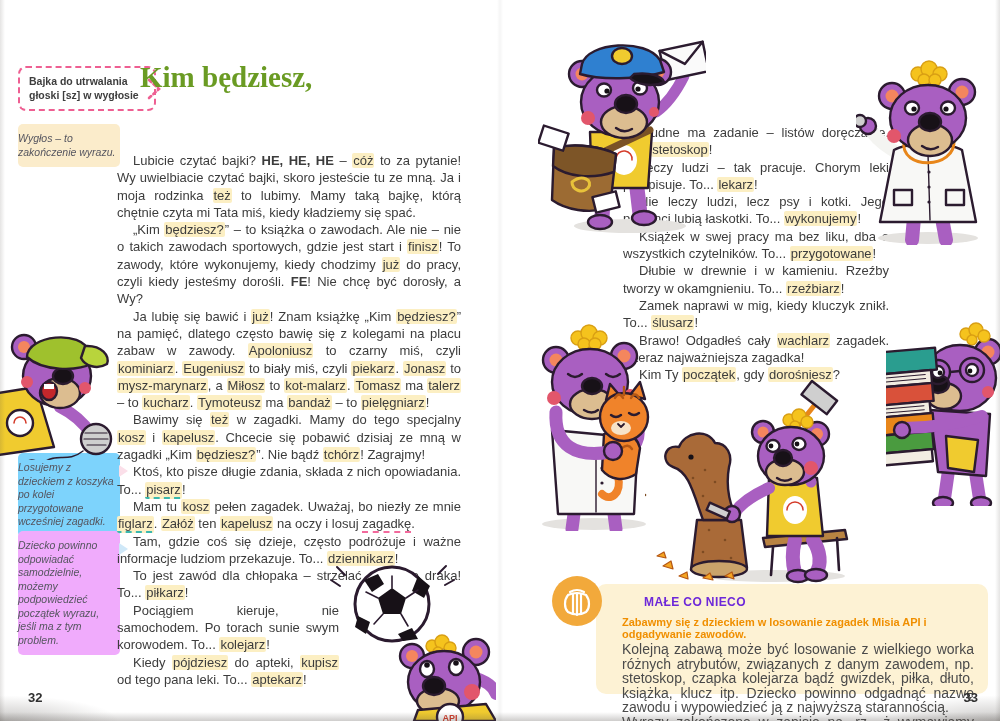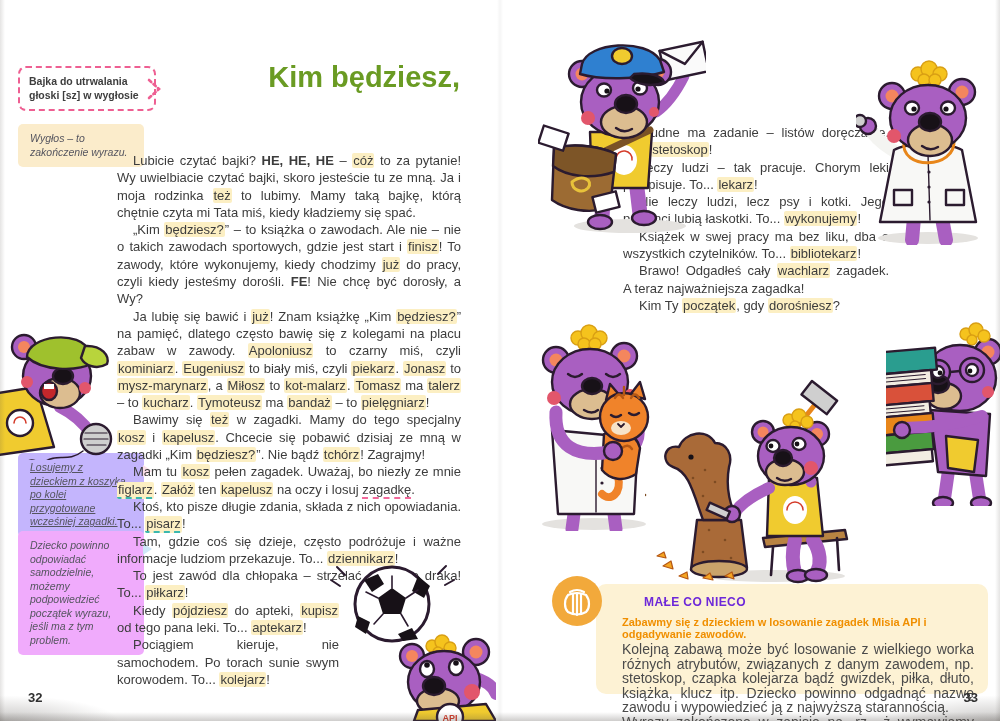--- a/index.html
+++ b/index.html
@@ -16,8 +16,8 @@
   .u-pink{border-bottom:2px dashed #f2699c;}
   .ball-spacer{float:right;width:122px;height:170px;}
   
-  .title{position:absolute;left:140px;top:60px;width:320px;text-align:right;
-         font-family:Liberation Sans, sans-serif;font-weight:700;font-size:29px;line-height:34px;color:#6a9b23;}
+  .title{position:absolute;left:140px;top:60px;width:320px;text-align:left;
+         font-family:Liberation Serif, serif;font-weight:700;font-size:29px;line-height:34px;color:#6a9b23;}
   
   .tag-box{position:absolute;left:18px;top:66px;width:116px;border:2px dashed #ee5f92;border-radius:8px;
            background:#fff;padding:7px 9px;font-weight:700;font-size:10.5px;line-height:13.5px;color:#3d3d3d;}

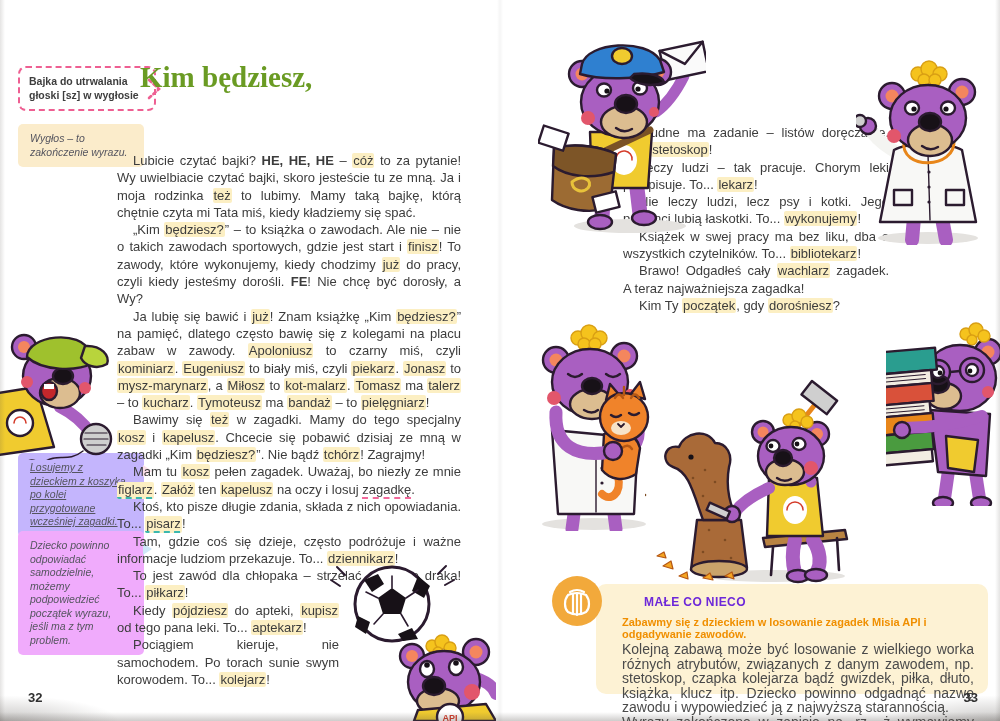--- a/index.html
+++ b/index.html
@@ -22,7 +22,7 @@
   .tag-box{position:absolute;left:18px;top:66px;width:116px;border:2px dashed #ee5f92;border-radius:8px;
            background:#fff;padding:7px 9px;font-weight:700;font-size:10.5px;line-height:13.5px;color:#3d3d3d;}
   .tag-arrow{position:absolute;left:146px;top:77px;}
-  .side-note{position:absolute;left:18px;width:102px;border-radius:5px;padding:8px 12px;
+  .side-note{position:absolute;left:18px;width:102px;border-radius:5px;padding:8px 0;
              font-style:italic;font-size:10.5px;line-height:13.5px;color:#55555f;}
   .note-yellow{top:124px;background:#fbeccb;}
   .note-pink{top:453px;background:#c4b5fd;text-decoration:underline;}

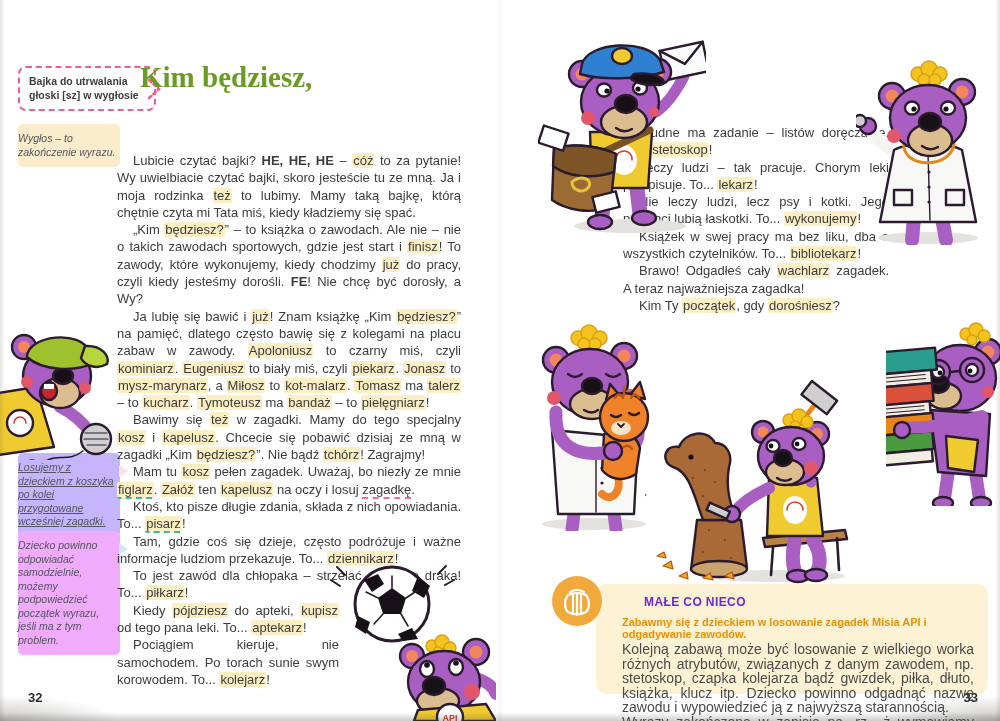--- a/index.html
+++ b/index.html
@@ -103,7 +103,7 @@
         <p class="para"><span>Trudne ma zadanie – listów doręczanie. To... </span><span class="hl">stetoskop</span><span>!</span></p>
         <p class="para"><span>Leczy ludzi – tak pracuje. Chorym leki przepisuje. To... </span><span class="hl">lekarz</span><span>!</span></p>
         <p class="para"><span>Nie leczy ludzi, lecz psy i kotki. Jego pacjenci lubią łaskotki. To... </span><span class="hl">wykonujemy</span><span>!</span></p>
-        <p class="para"><span>Książek w swej pracy ma bez liku, dba o wszystkich czytelników. To... </span><span class="hl">bibliotekarz</span><span>!</span></p>
+        <p class="para"><span>Książek w swej pracy ma bez liku, dba o wszystkich czytelników. To... </span><span class="hl">przygotowane</span><span>!</span></p>
         <p class="para"><span>Brawo! Odgadłeś cały </span><span class="hl">wachlarz</span><span> zagadek. A teraz najważniejsza zagadka!</span></p>
         <p class="para"><span>Kim Ty </span><span class="hl">początek</span><span>, gdy </span><span class="hl">dorośniesz</span><span>?</span></p>
       </div>

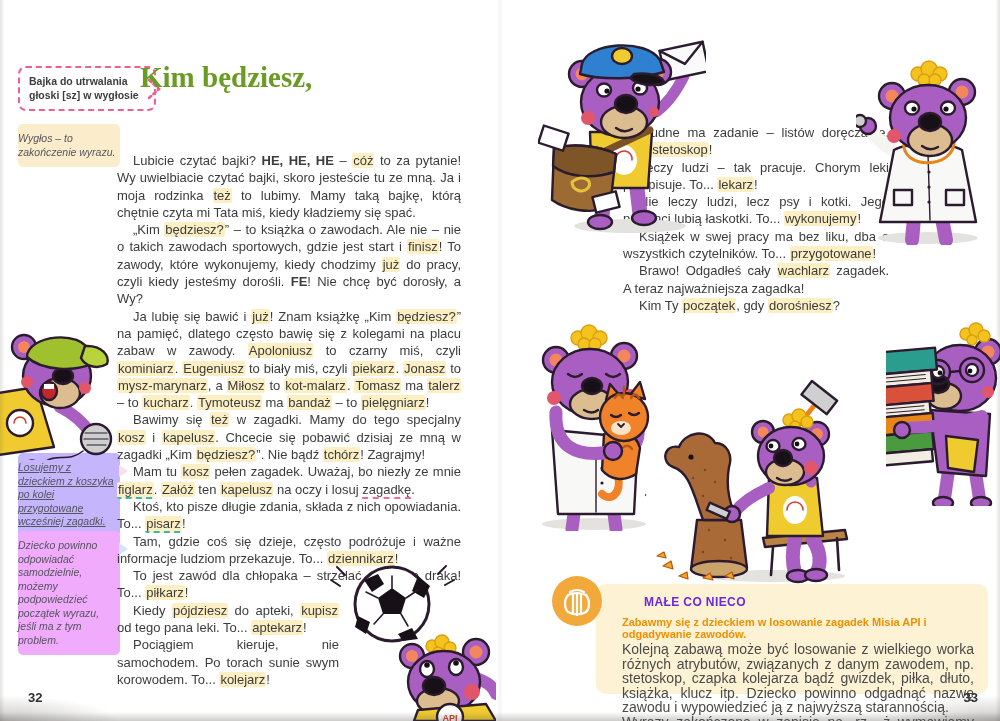--- a/index.html
+++ b/index.html
@@ -104,6 +104,7 @@
         <p class="para"><span>Leczy ludzi – tak pracuje. Chorym leki przepisuje. To... </span><span class="hl">lekarz</span><span>!</span></p>
         <p class="para"><span>Nie leczy ludzi, lecz psy i kotki. Jego pacjenci lubią łaskotki. To... </span><span class="hl">wykonujemy</span><span>!</span></p>
         <p class="para"><span>Książek w swej pracy ma bez liku, dba o wszystkich czytelników. To... </span><span class="hl">przygotowane</span><span>!</span></p>
+        <p class="para"><span>Dłubie w drewnie i w kamieniu. Rzeźby tworzy w okamgnieniu. To... </span><span class="hl">rzeźbiarz</span><span>!</span></p>
         <p class="para"><span>Brawo! Odgadłeś cały </span><span class="hl">wachlarz</span><span> zagadek. A teraz najważniejsza zagadka!</span></p>
         <p class="para"><span>Kim Ty </span><span class="hl">początek</span><span>, gdy </span><span class="hl">dorośniesz</span><span>?</span></p>
       </div>

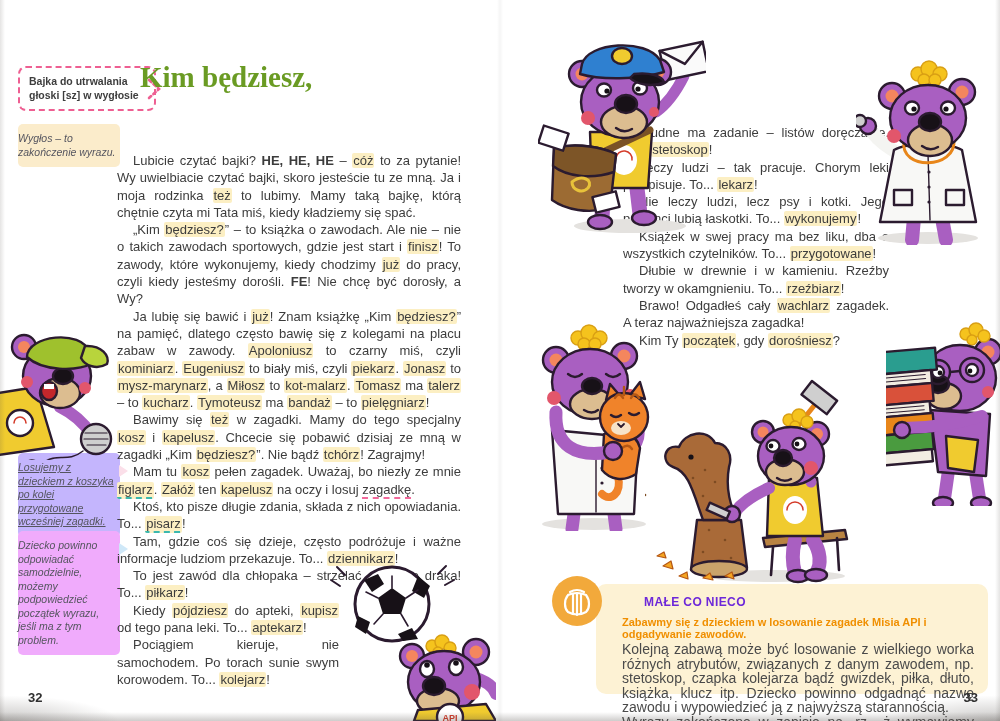--- a/index.html
+++ b/index.html
@@ -105,6 +105,7 @@
         <p class="para"><span>Nie leczy ludzi, lecz psy i kotki. Jego pacjenci lubią łaskotki. To... </span><span class="hl">wykonujemy</span><span>!</span></p>
         <p class="para"><span>Książek w swej pracy ma bez liku, dba o wszystkich czytelników. To... </span><span class="hl">przygotowane</span><span>!</span></p>
         <p class="para"><span>Dłubie w drewnie i w kamieniu. Rzeźby tworzy w okamgnieniu. To... </span><span class="hl">rzeźbiarz</span><span>!</span></p>
+        <p class="para"><span>Zamek naprawi w mig, kiedy kluczyk znikł. To... </span><span class="hl">ślusarz</span><span>!</span></p>
         <p class="para"><span>Brawo! Odgadłeś cały </span><span class="hl">wachlarz</span><span> zagadek. A teraz najważniejsza zagadka!</span></p>
         <p class="para"><span>Kim Ty </span><span class="hl">początek</span><span>, gdy </span><span class="hl">dorośniesz</span><span>?</span></p>
       </div>

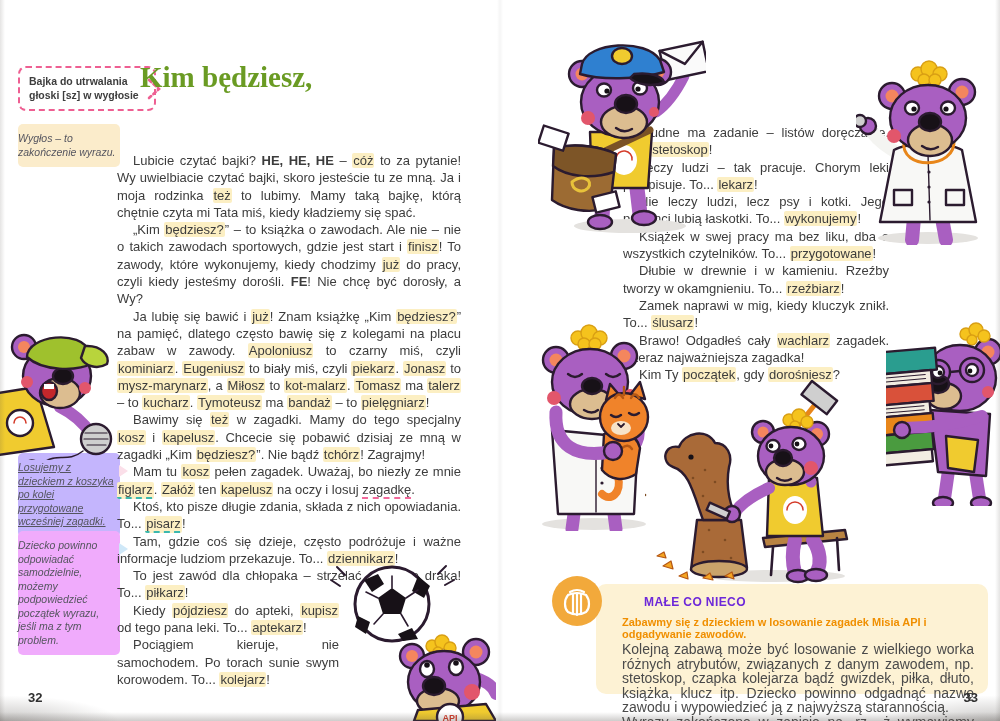--- a/index.html
+++ b/index.html
@@ -25,7 +25,7 @@
   .side-note{position:absolute;left:18px;width:102px;border-radius:5px;padding:8px 0;
              font-style:italic;font-size:10.5px;line-height:13.5px;color:#55555f;}
   .note-yellow{top:124px;background:#fbeccb;}
-  .note-pink{top:453px;background:#c4b5fd;text-decoration:underline;}
+  .note-pink{top:453px;background:#7dd3fc;}
   .note-blue{top:531px;background:#f0abfc;}
   .note-pink::after,.note-blue::after{content:"";position:absolute;right:-8px;top:12px;
       border-top:6px solid transparent;border-bottom:6px solid transparent;}

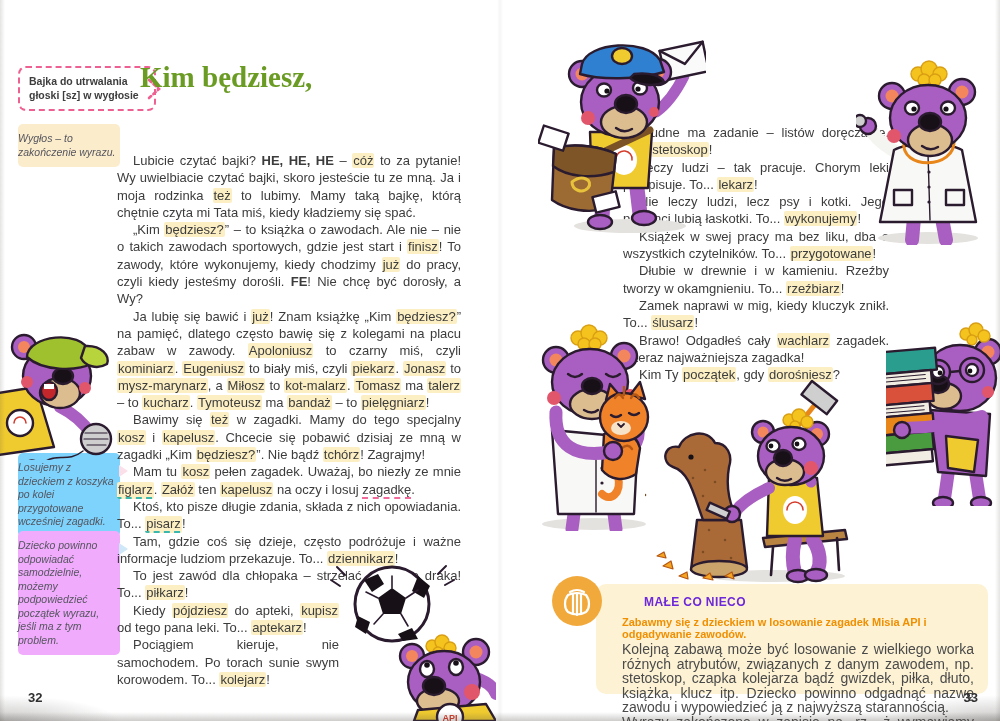--- a/index.html
+++ b/index.html
@@ -84,8 +84,8 @@
         <p class="para"><span>„Kim </span><span class="hl">będziesz?</span><span>” – to książka o zawodach. Ale nie – nie o takich zawodach sportowych, gdzie jest start i </span><span class="hl">finisz</span><span>! To zawody, które wykonujemy, kiedy chodzimy </span><span class="hl">już</span><span> do pracy, czyli kiedy jesteśmy dorośli. </span><span class="b">FE</span><span>! Nie chcę być dorosły, a Wy?</span></p>
         <p class="para"><span>Ja lubię się bawić i </span><span class="hl">już</span><span>! Znam książkę „Kim </span><span class="hl">będziesz?</span><span>” na pamięć, dlatego często bawię się z kolegami na placu zabaw w zawody. </span><span class="hl">Apoloniusz</span><span> to czarny miś, czyli </span><span class="hl">kominiarz</span><span>. </span><span class="hl">Eugeniusz</span><span> to biały miś, czyli </span><span class="hl">piekarz</span><span>. </span><span class="hl">Jonasz</span><span> to </span><span class="hl">mysz-marynarz</span><span>, a </span><span class="hl">Miłosz</span><span> to </span><span class="hl">kot-malarz</span><span>. </span><span class="hl">Tomasz</span><span> ma </span><span class="hl">talerz</span><span> – to </span><span class="hl">kucharz</span><span>. </span><span class="hl">Tymoteusz</span><span> ma </span><span class="hl">bandaż</span><span> – to </span><span class="hl">pielęgniarz</span><span>!</span></p>
         <p class="para"><span>Bawimy się </span><span class="hl">też</span><span> w zagadki. Mamy do tego specjalny </span><span class="hl">kosz</span><span> i </span><span class="hl">kapelusz</span><span>. Chcecie się pobawić dzisiaj ze mną w zagadki „Kim </span><span class="hl">będziesz?</span><span>”. Nie bądź </span><span class="hl">tchórz</span><span>! Zagrajmy!</span></p>
+        <p class="para"><span>Ktoś, kto pisze długie zdania, składa z nich opowiadania. To... </span><span class="hl u-teal">pisarz</span><span>!</span></p>
         <p class="para"><span>Mam tu </span><span class="hl">kosz</span><span> pełen zagadek. Uważaj, bo niezły ze mnie </span><span class="hl u-teal">figlarz</span><span>. </span><span class="hl">Załóż</span><span> ten </span><span class="hl">kapelusz</span><span> na oczy i losuj </span><span class="u-pink">zagadkę</span><span>.</span></p>
-        <p class="para"><span>Ktoś, kto pisze długie zdania, składa z nich opowiadania. To... </span><span class="hl u-teal">pisarz</span><span>!</span></p>
         <p class="para"><span>Tam, gdzie coś się dzieje, często podróżuje i ważne informacje ludziom przekazuje. To... </span><span class="hl">dziennikarz</span><span>!</span></p>
         <p class="para"><span>To jest zawód dla chłopaka – strzelać gole, ale draka! To... </span><span class="hl">piłkarz</span><span>!</span></p>
       </div>

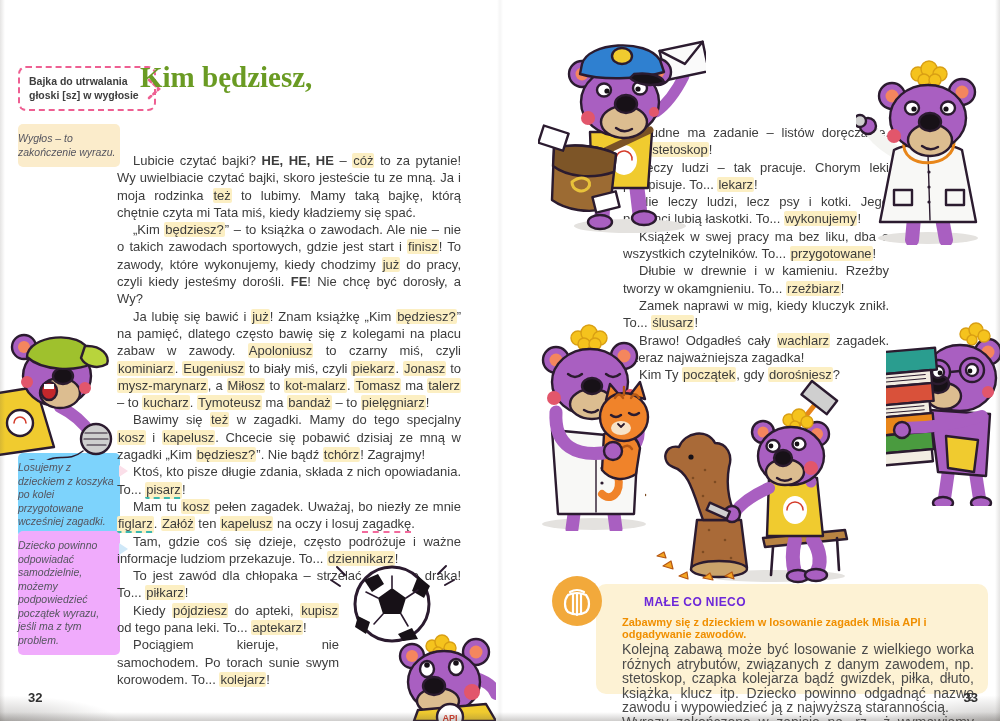--- a/index.html
+++ b/index.html
@@ -92,8 +92,8 @@
     <div>
       <div class="ball-spacer"></div>
       <div>
+          <p class="para"><span>Pociągiem kieruje, nie samochodem. Po torach sunie swym korowodem. To... </span><span class="hl">kolejarz</span><span>!</span></p>
           <p class="para"><span>Kiedy </span><span class="hl">pójdziesz</span><span> do apteki, </span><span class="hl">kupisz</span><span> od tego pana leki. To... </span><span class="hl">aptekarz</span><span>!</span></p>
-          <p class="para"><span>Pociągiem kieruje, nie samochodem. Po torach sunie swym korowodem. To... </span><span class="hl">kolejarz</span><span>!</span></p>
         </div>
     </div>
   </div>

